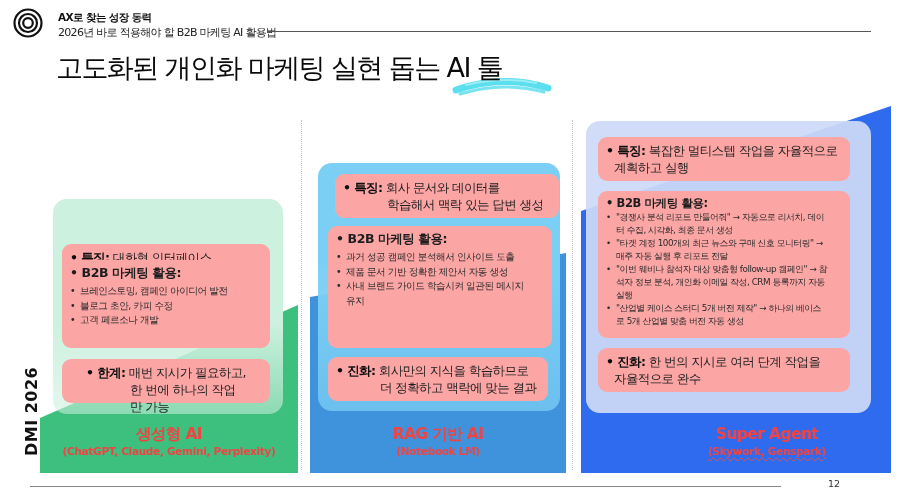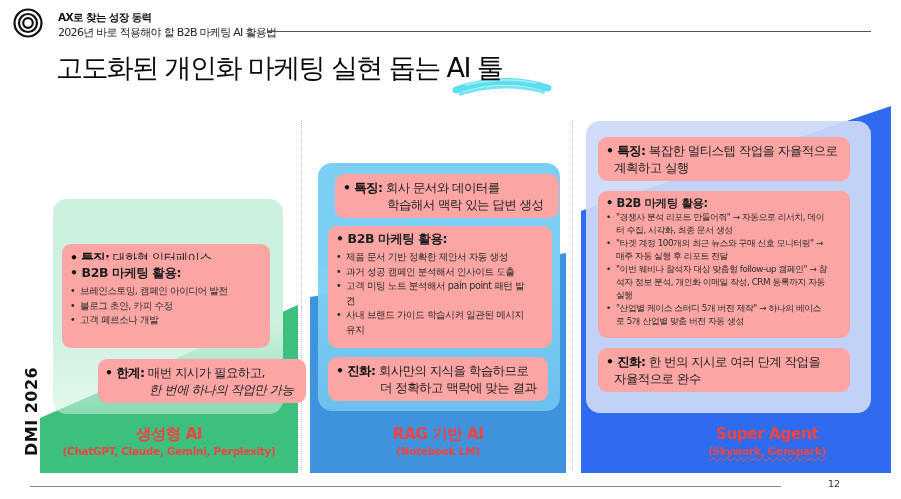--- a/index.html
+++ b/index.html
@@ -108,8 +108,8 @@
 <div class="card" style="left:328px; top:226px; width:224px; height:122px; padding:4px 8px;">
   <div class="sec-title">• <span>B2B 마케팅 활용:</span></div>
   <ul>
+    <li>과거 성공 캠페인 분석해서 인사이트 도출</li>
     <li>제품 문서 기반 정확한 제안서 자동 생성</li>
-    <li>과거 성공 캠페인 분석해서 인사이트 도출</li>
     <li style="padding-right:14px;">고객 미팅 노트 분석해서 pain point 패턴 발견</li>
     <li style="padding-right:14px;">사내 브랜드 가이드 학습시켜 일관된 메시지 유지</li>
   </ul>

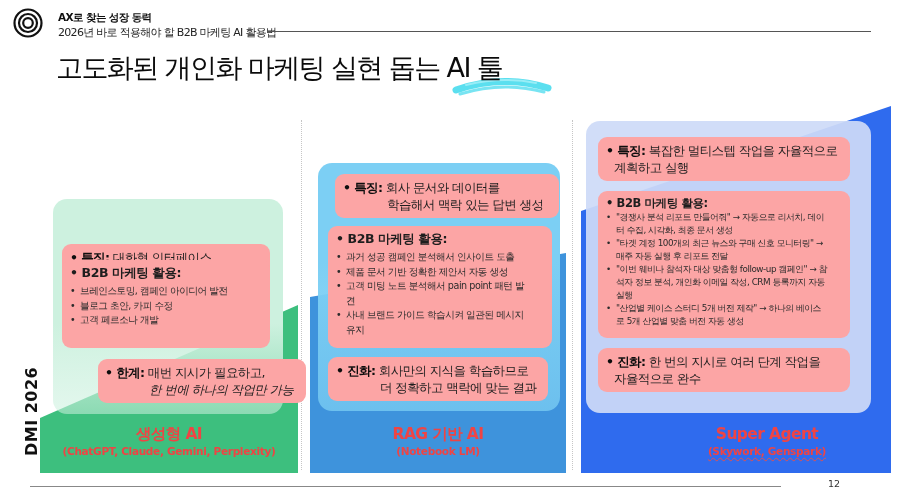--- a/index.html
+++ b/index.html
@@ -110,7 +110,6 @@
   <ul>
     <li>과거 성공 캠페인 분석해서 인사이트 도출</li>
     <li>제품 문서 기반 정확한 제안서 자동 생성</li>
-    <li style="padding-right:14px;">고객 미팅 노트 분석해서 pain point 패턴 발견</li>
     <li style="padding-right:14px;">사내 브랜드 가이드 학습시켜 일관된 메시지 유지</li>
   </ul>
 </div>

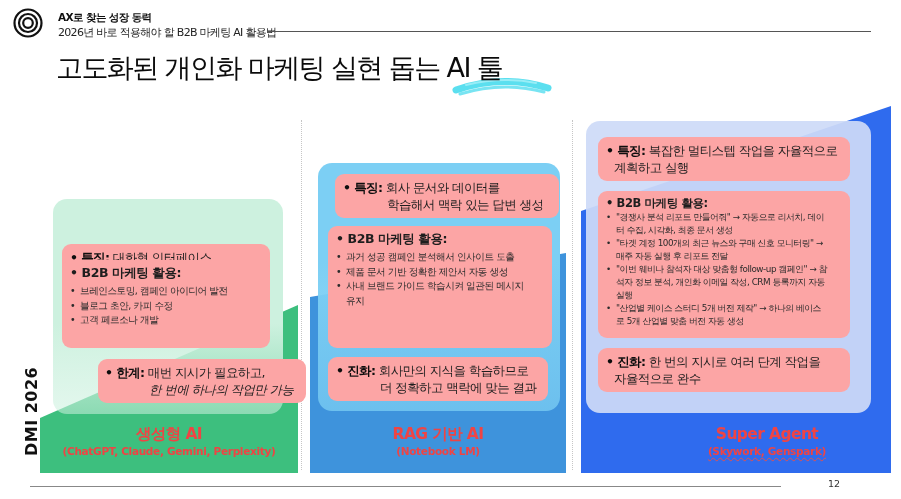--- a/index.html
+++ b/index.html
@@ -83,7 +83,7 @@
   </ul>
 </div>
 
-<div class="card" style="left:62px; top:359px; width:208px; height:44px; padding:5px 7px;margin-left:36px;">
+<div class="card" style="left:62px; top:359px; width:208px; height:44px; padding:5px 24px;">
   <span class="bold">• </span><span class="bold">한계:</span>
   <span>매번 지시가 필요하고,</span>
   <span class="ind" style="padding-left:44px;font-style:italic;">한 번에 하나의 작업만 가능</span>

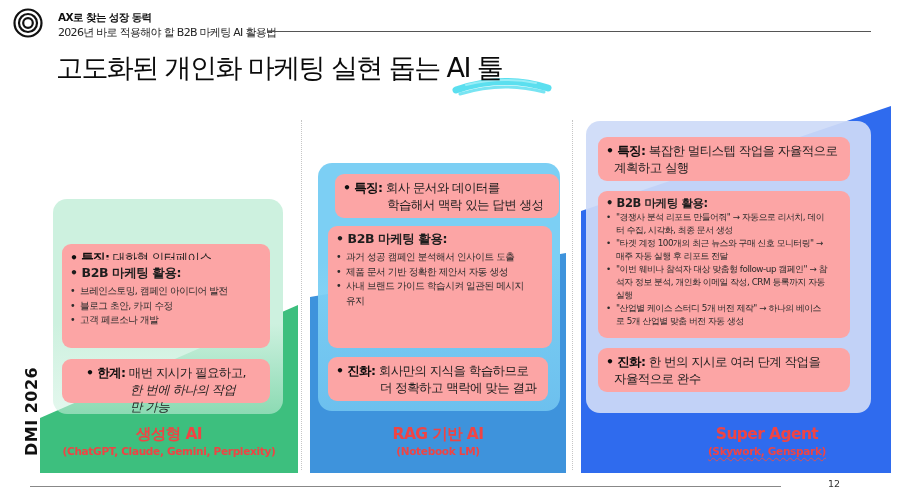--- a/index.html
+++ b/index.html
@@ -86,7 +86,7 @@
 <div class="card" style="left:62px; top:359px; width:208px; height:44px; padding:5px 24px;">
   <span class="bold">• </span><span class="bold">한계:</span>
   <span>매번 지시가 필요하고,</span>
-  <span class="ind" style="padding-left:44px;font-style:italic;">한 번에 하나의 작업만 가능</span>
+  <span class="ind" style="padding-left:44px;">한 번에 하나의 작업만 가능</span>
 </div>
 
 <div class="col-label" style="left:40px; top:425px; width:258px;">

